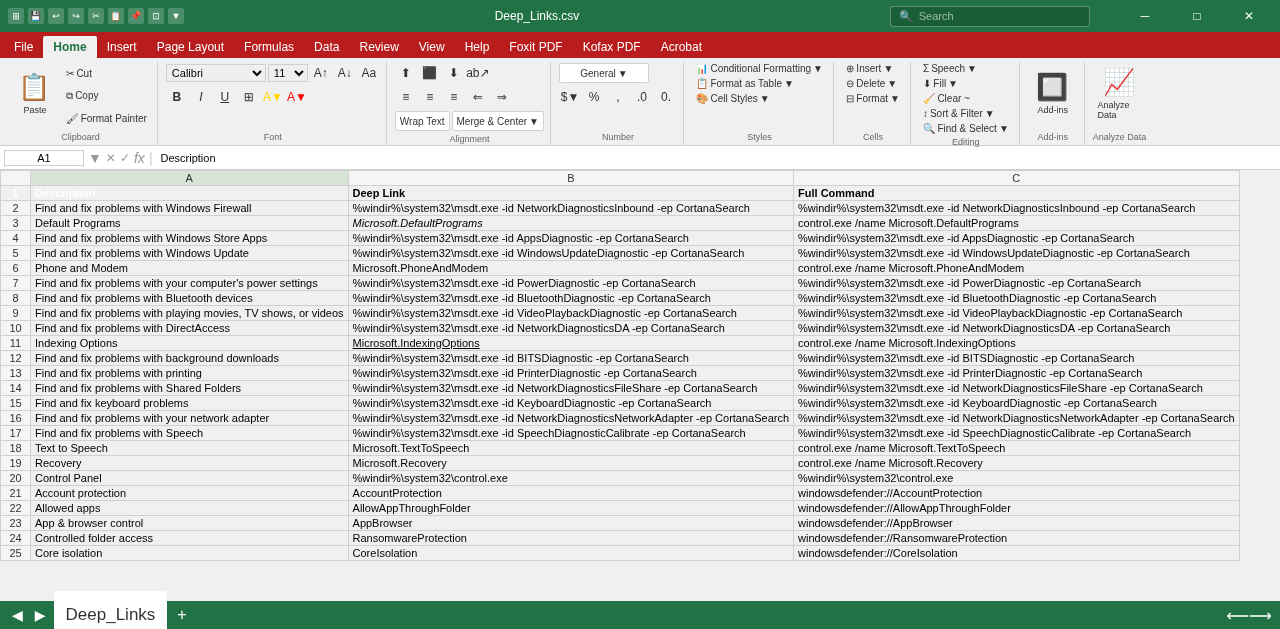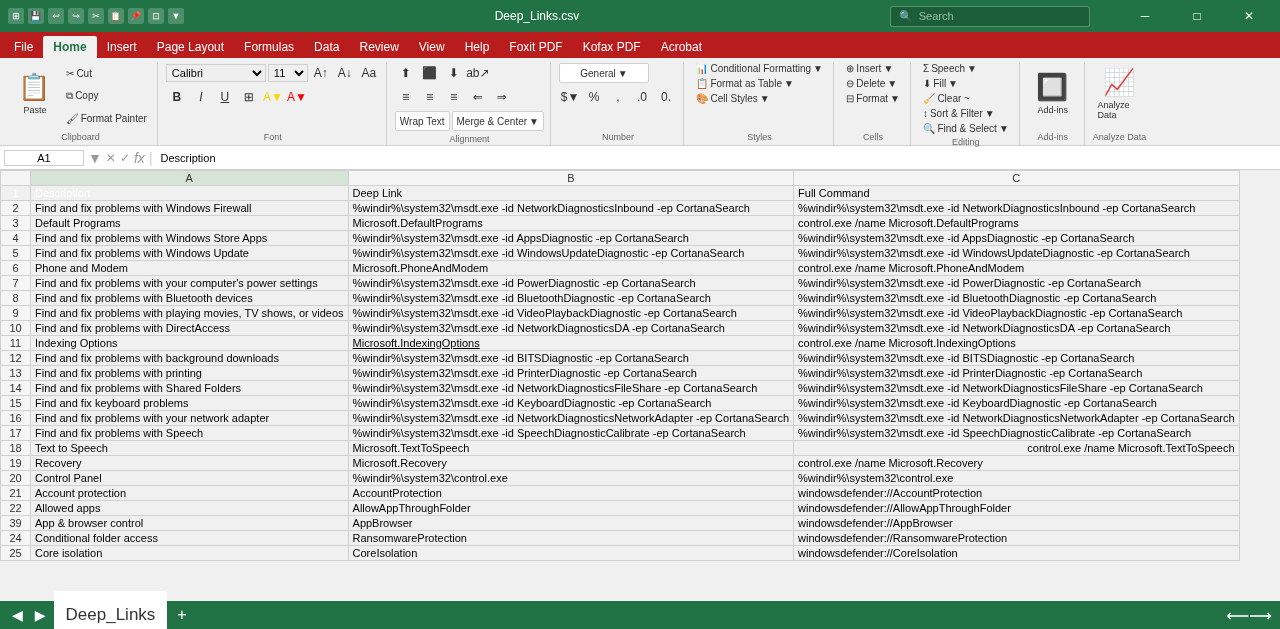--- a/index.html
+++ b/index.html
@@ -170,7 +170,7 @@
     .col-C { min-width: 460px; }
     .selected-cell { background: #217346 !important; color: white !important; }
     .selected-row-header { background: #217346 !important; color: white !important; }
-    .header-row td { background: #f0f0f0 !important; font-weight: 400; border-bottom: 2px solid #217346; margin-left: 40px; }
+    .header-row td { background: #f0f0f0 !important; font-weight: 700; border-bottom: 2px solid #217346; margin-left: 40px; }
     .header-selected { background: #d6e4d6 !important; }
 
     

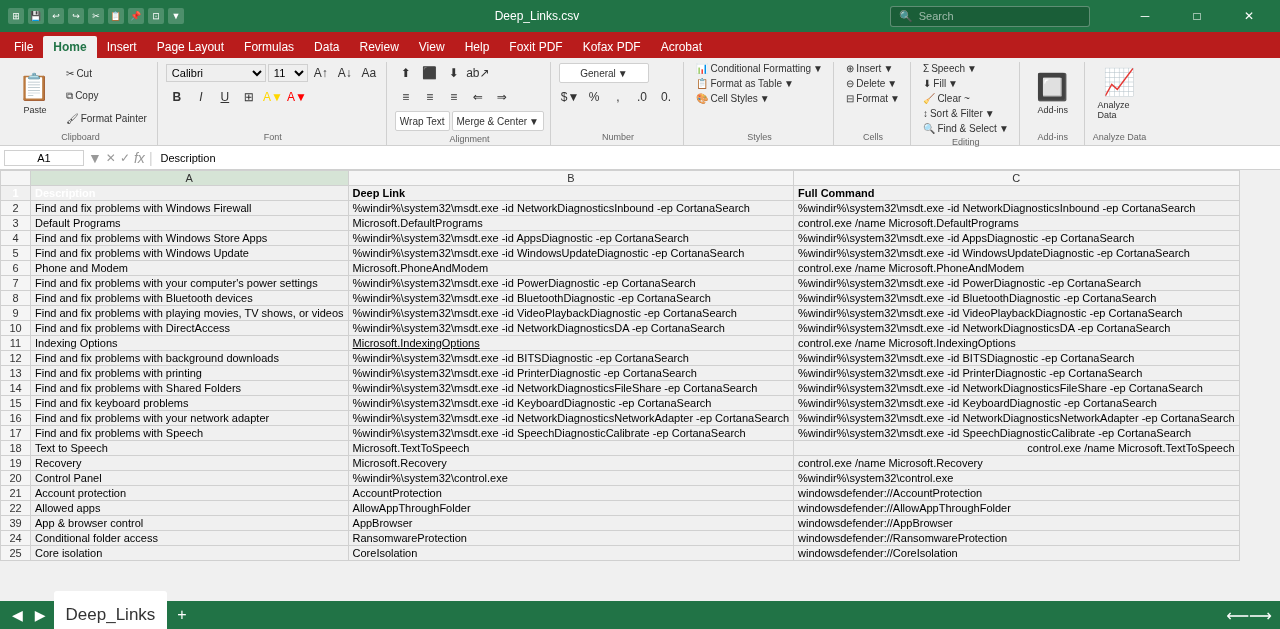--- a/index.html
+++ b/index.html
@@ -490,7 +490,7 @@
           <tr>
             <td class="row-header">3</td>
             <td style="max-width: 340px; overflow: hidden; text-overflow: ellipsis;">Default Programs</td>
-            <td style="max-width: 460px; overflow: hidden; text-overflow: ellipsis;">Microsoft.DefaultPrograms</td>
+            <td style="max-width: 460px; overflow: hidden; text-overflow: ellipsis; font-style: italic;">Microsoft.DefaultPrograms</td>
             <td style="max-width: 460px; overflow: hidden; text-overflow: ellipsis;">control.exe /name Microsoft.DefaultPrograms</td>
           </tr>
           <tr>

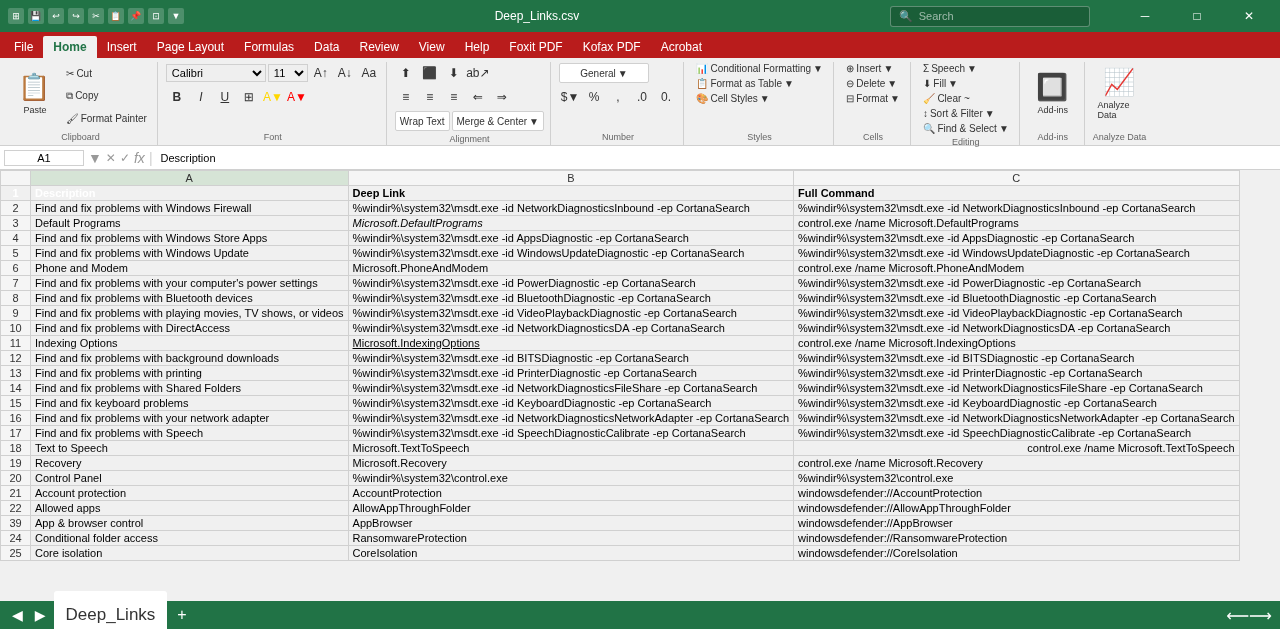--- a/index.html
+++ b/index.html
@@ -581,7 +581,7 @@
             <td class="row-header">18</td>
             <td style="max-width: 340px; overflow: hidden; text-overflow: ellipsis;">Text to Speech</td>
             <td style="max-width: 460px; overflow: hidden; text-overflow: ellipsis;">Microsoft.TextToSpeech</td>
-            <td style="max-width: 460px; overflow: hidden; text-overflow: ellipsis; text-align: right;">control.exe /name Microsoft.TextToSpeech</td>
+            <td style="max-width: 460px; overflow: hidden; text-overflow: ellipsis;">control.exe /name Microsoft.TextToSpeech</td>
           </tr>
           <tr>
             <td class="row-header">19</td>

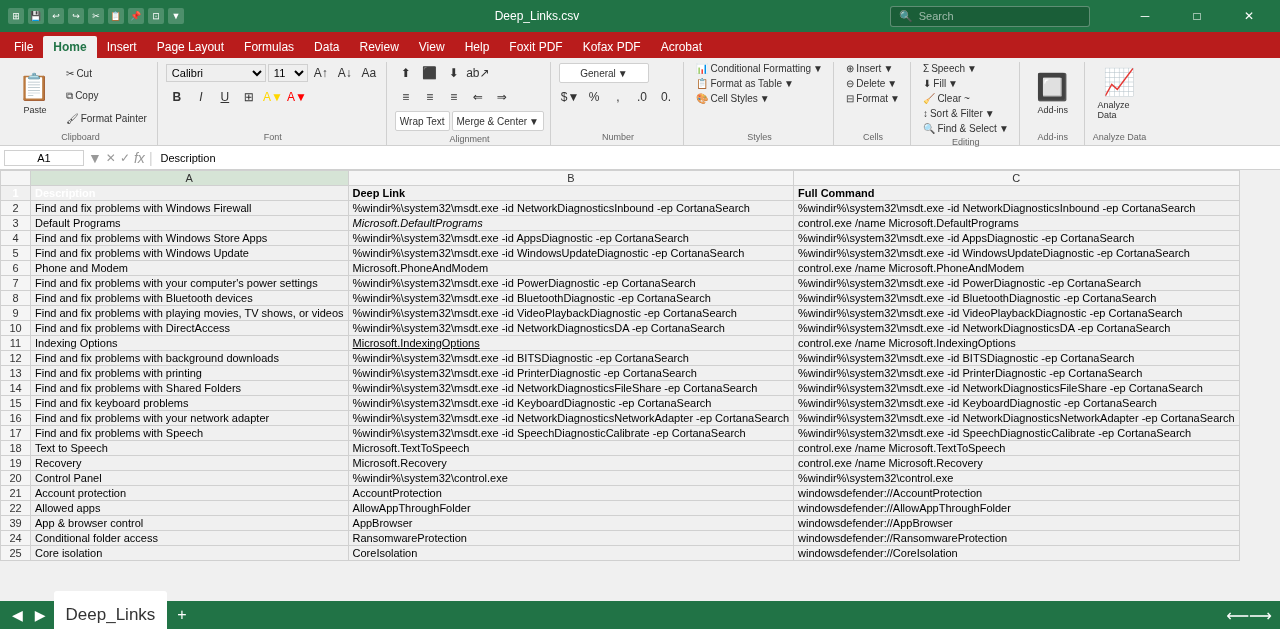--- a/index.html
+++ b/index.html
@@ -608,7 +608,7 @@
             <td style="max-width: 460px; overflow: hidden; text-overflow: ellipsis;">windowsdefender://AllowAppThroughFolder</td>
           </tr>
           <tr>
-            <td class="row-header">39</td>
+            <td class="row-header">23</td>
             <td style="max-width: 340px; overflow: hidden; text-overflow: ellipsis;">App &amp; browser control</td>
             <td style="max-width: 460px; overflow: hidden; text-overflow: ellipsis; margin-left: 48px;">AppBrowser</td>
             <td style="max-width: 460px; overflow: hidden; text-overflow: ellipsis;">windowsdefender://AppBrowser</td>

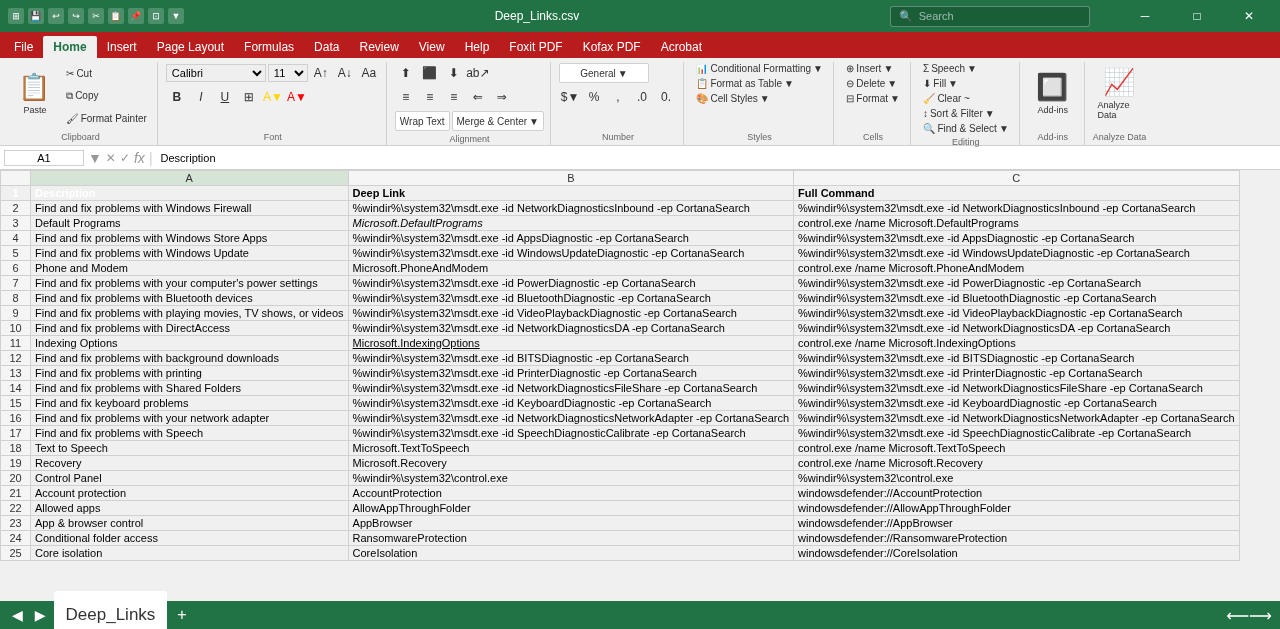--- a/index.html
+++ b/index.html
@@ -615,7 +615,7 @@
           </tr>
           <tr>
             <td class="row-header">24</td>
-            <td style="max-width: 340px; overflow: hidden; text-overflow: ellipsis;">Conditional folder access</td>
+            <td style="max-width: 340px; overflow: hidden; text-overflow: ellipsis;">Controlled folder access</td>
             <td style="max-width: 460px; overflow: hidden; text-overflow: ellipsis;">RansomwareProtection</td>
             <td style="max-width: 460px; overflow: hidden; text-overflow: ellipsis;">windowsdefender://RansomwareProtection</td>
           </tr>

